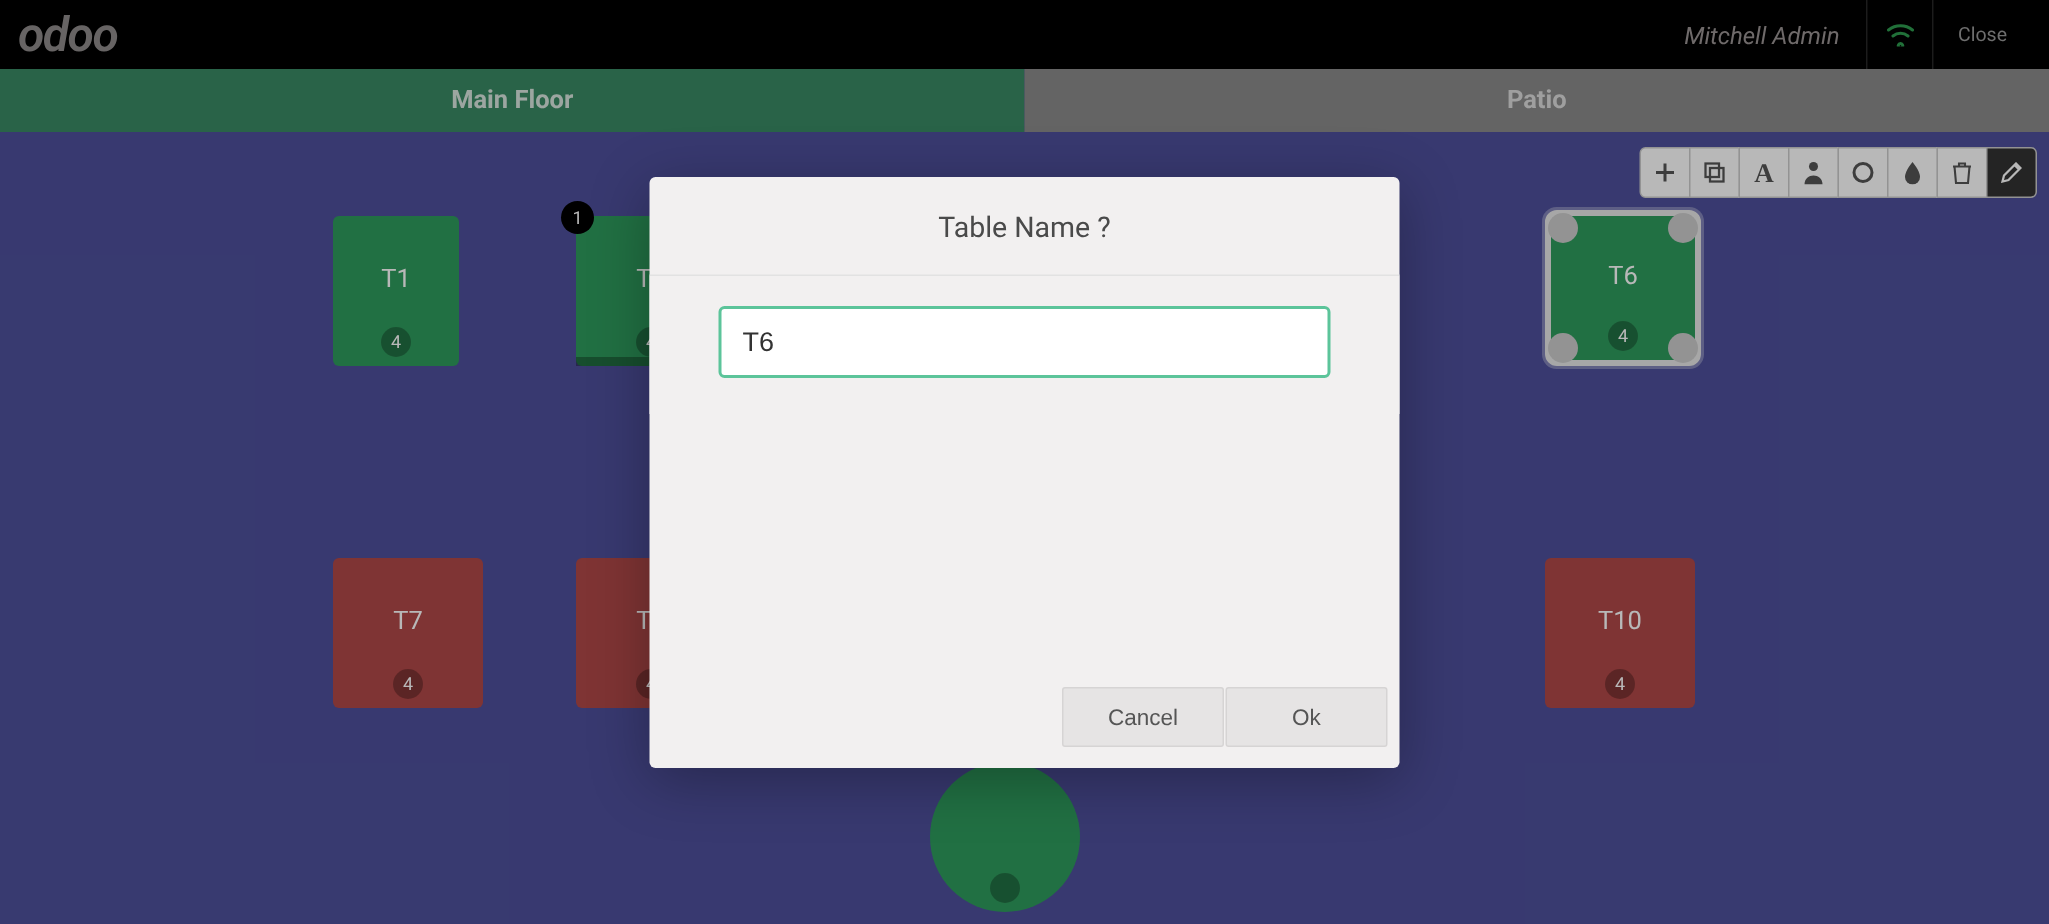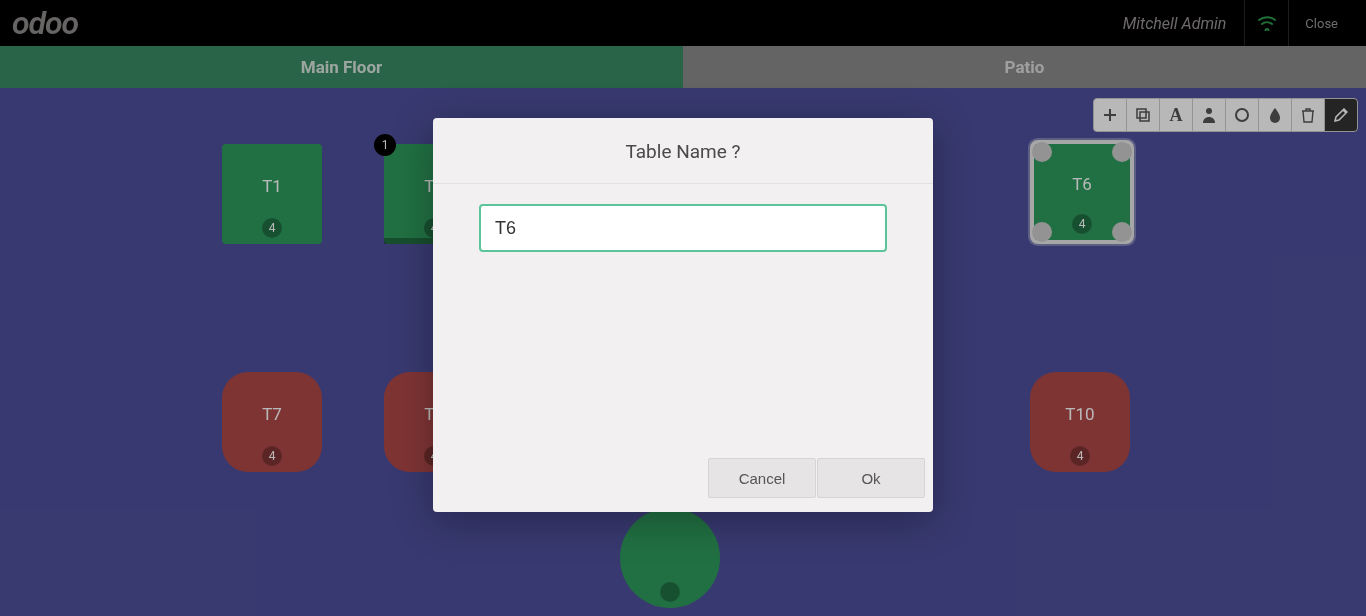--- a/index.html
+++ b/index.html
@@ -308,7 +308,7 @@
       </div>
   </div>
 
-  <div class="table green" style="left:222px;top:56px;width:100px;height:100px;">
+  <div class="table green" style="left:222px;top:56px;width:84px;height:100px;">
     <span class="label">T1</span>
     <span class="seat-badge">4</span>
   </div>

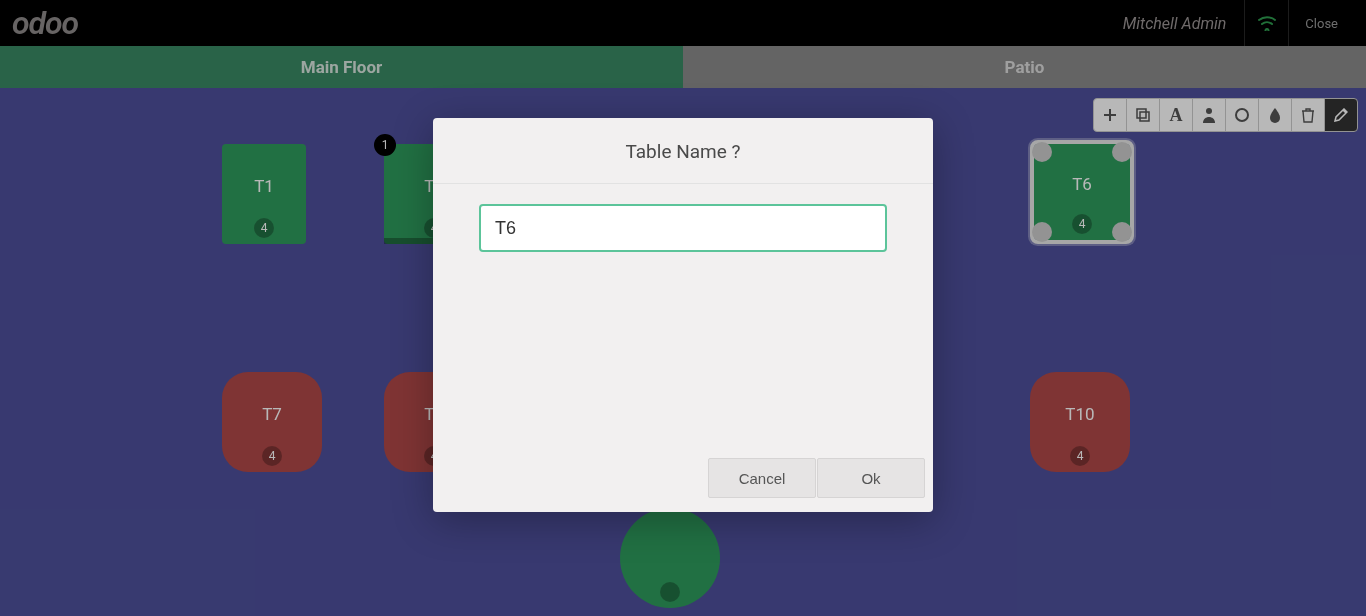--- a/index.html
+++ b/index.html
@@ -119,7 +119,7 @@
   border-radius: 4px;
 }
 .table.green { background: #2f9c5e; }
-.table.red { background: #b14848; border-radius: 26px; }
+.table.red { background: #b14848; }
 .table.round {
   border-radius: 50%;
   background: #2f9c5e;

